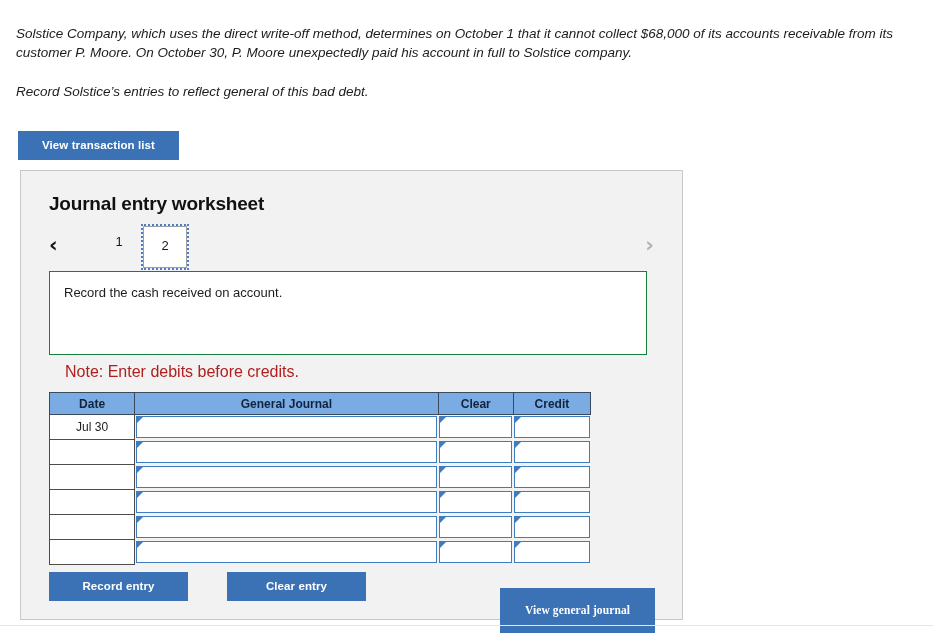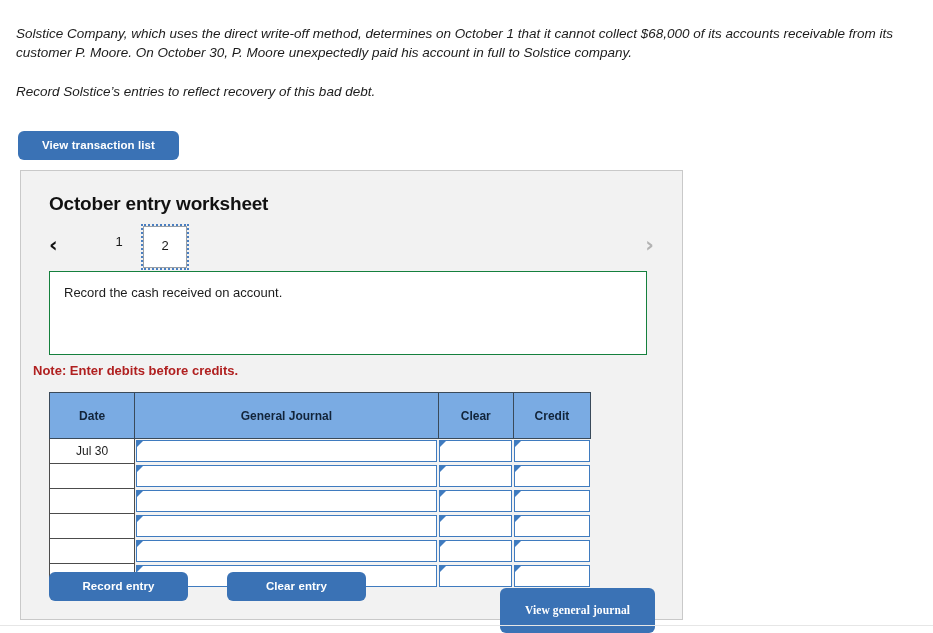--- a/index.html
+++ b/index.html
@@ -259,7 +259,7 @@
 
 <div class="problem">
   <p class="first">Solstice Company, which uses the direct write-off method, determines on October 1 that it cannot collect $68,000 of its accounts receivable from its customer P. Moore. On October 30, P. Moore unexpectedly paid his account in full to Solstice company.</p>
-  <p class="second">Record Solstice’s entries to reflect recovery of this bad debt.</p>
+  <p class="second">Record Solstice’s entries to reflect general of this bad debt.</p>
 </div>
 
 <button class="btn btn-view-transaction">View transaction list</button>

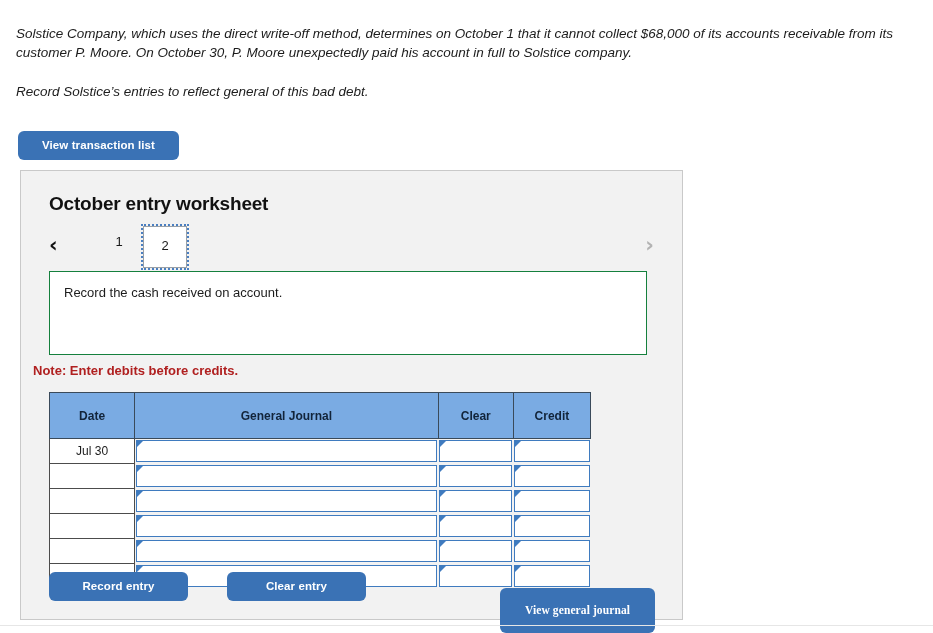--- a/index.html
+++ b/index.html
@@ -41,7 +41,7 @@
     font-weight: bold;
     font-size: 11.5px;
     border: none;
-    border-radius: 6px;
+    border-radius: 0;
     text-align: center;
     cursor: pointer;
     font-family: "Liberation Sans", sans-serif;

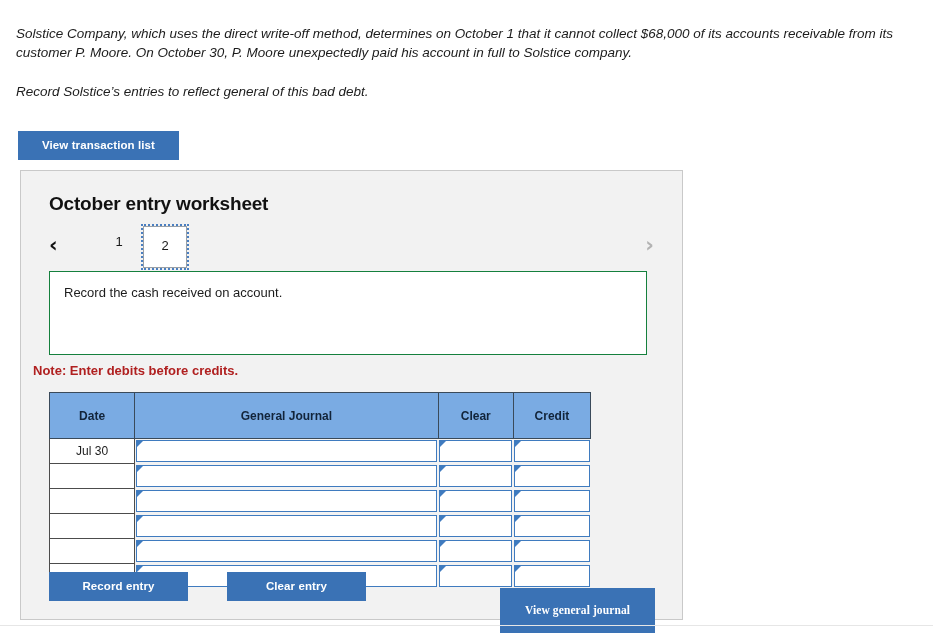--- a/index.html
+++ b/index.html
@@ -266,7 +266,7 @@
 
 <div class="panel">
 
-  <div class="panel-title">October entry worksheet</div>
+  <div class="panel-title">Journal entry worksheet</div>
 
   <div class="tabstrip">
     <div class="chev chev-left">‹</div>

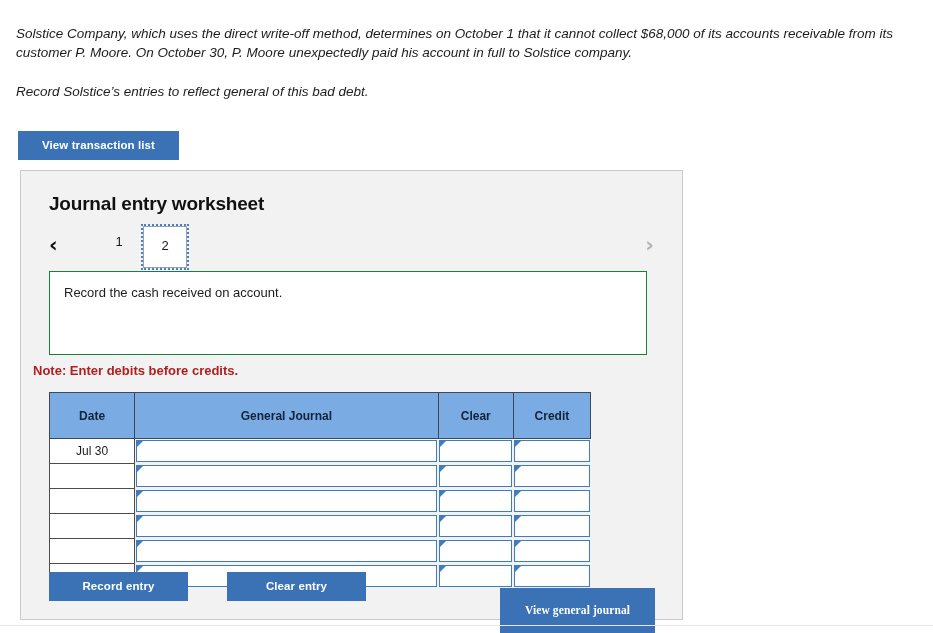--- a/index.html
+++ b/index.html
@@ -153,10 +153,10 @@
   
   .note {
     position: absolute;
-    left: 12px;
+    left: 44px;
     top: 192px;
-    font-size: 13px;
-    font-weight: bold;
+    font-size: 16px;
+    font-weight: normal;
     color: #b02020;
   }
 

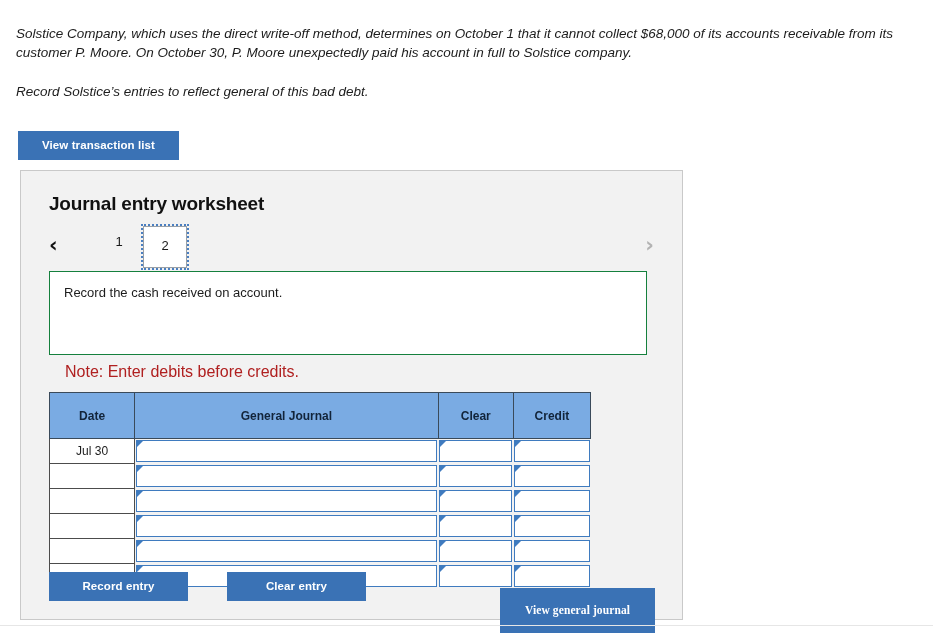--- a/index.html
+++ b/index.html
@@ -176,7 +176,7 @@
     font-weight: bold;
     color: #12243a;
     height: 21px;
-    padding: 12px;
+    padding: 0;
     text-align: center;
   }
   .journal td {

